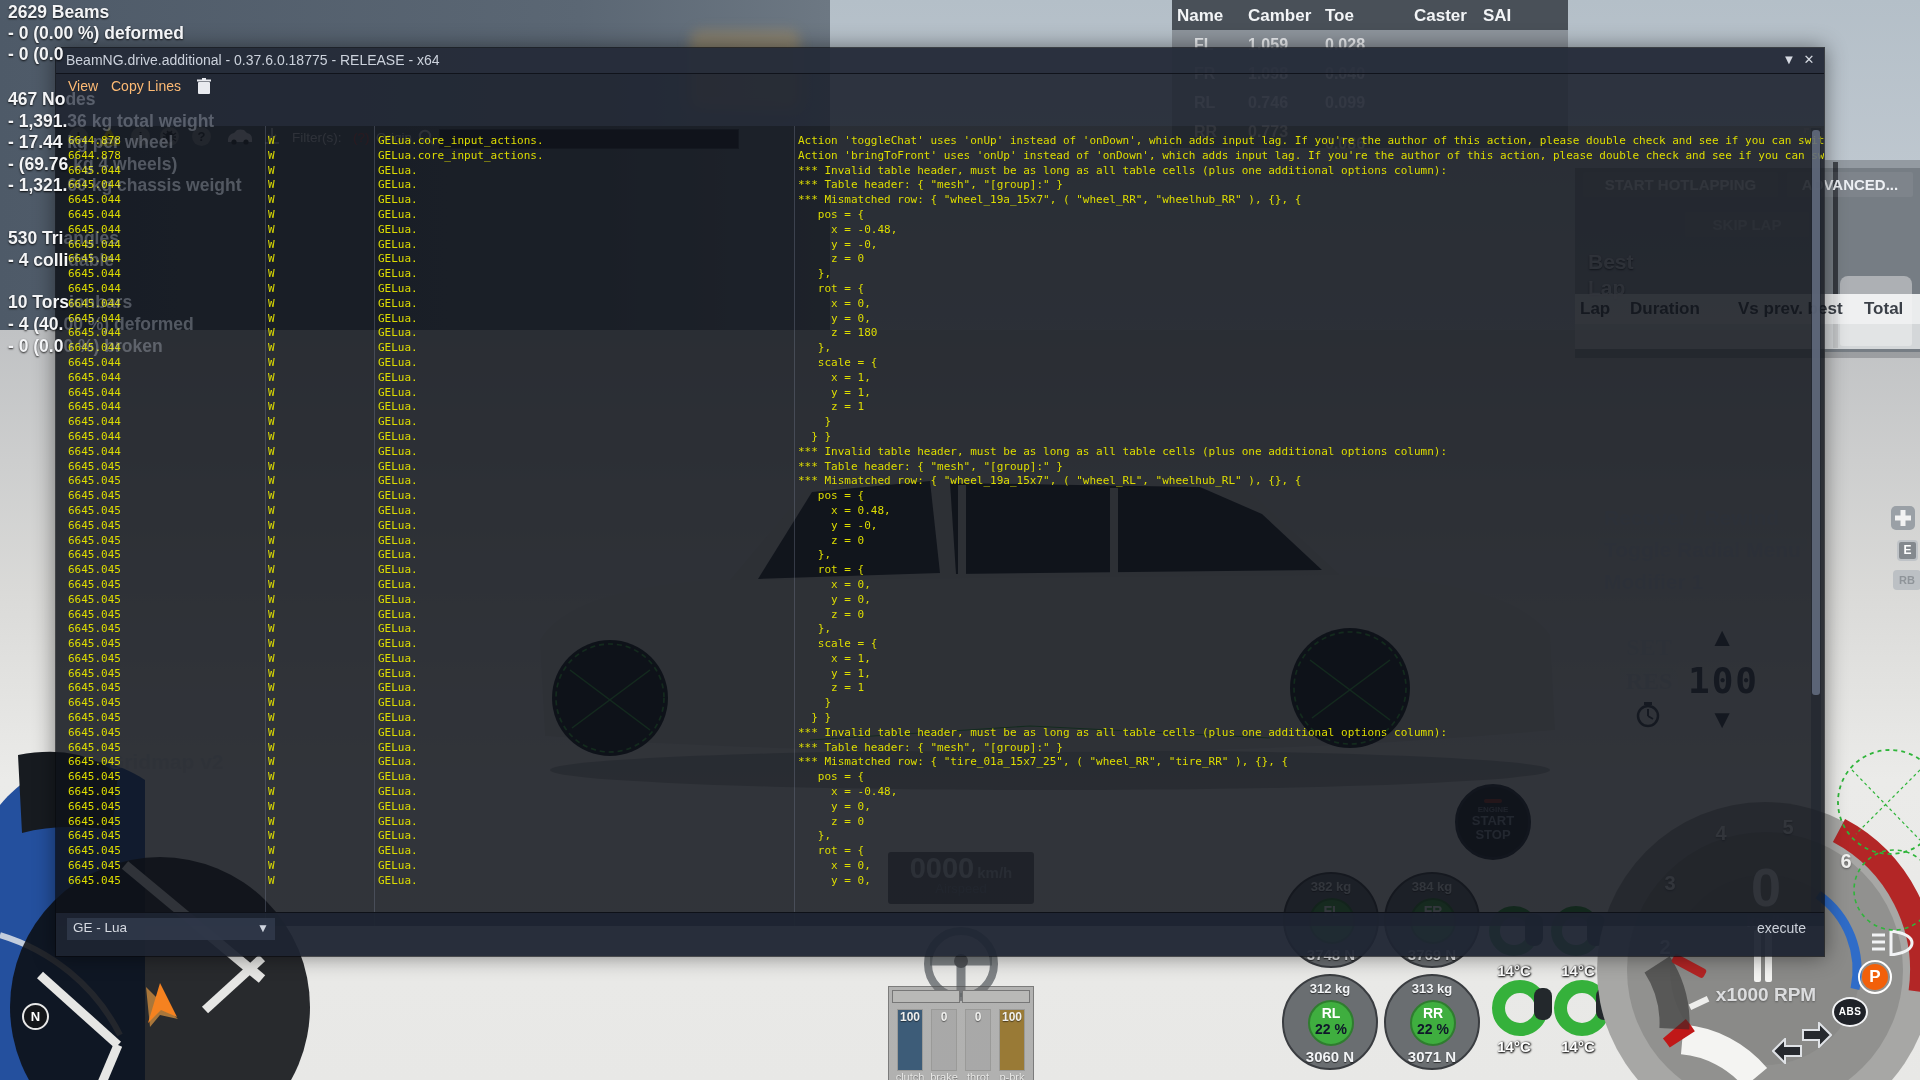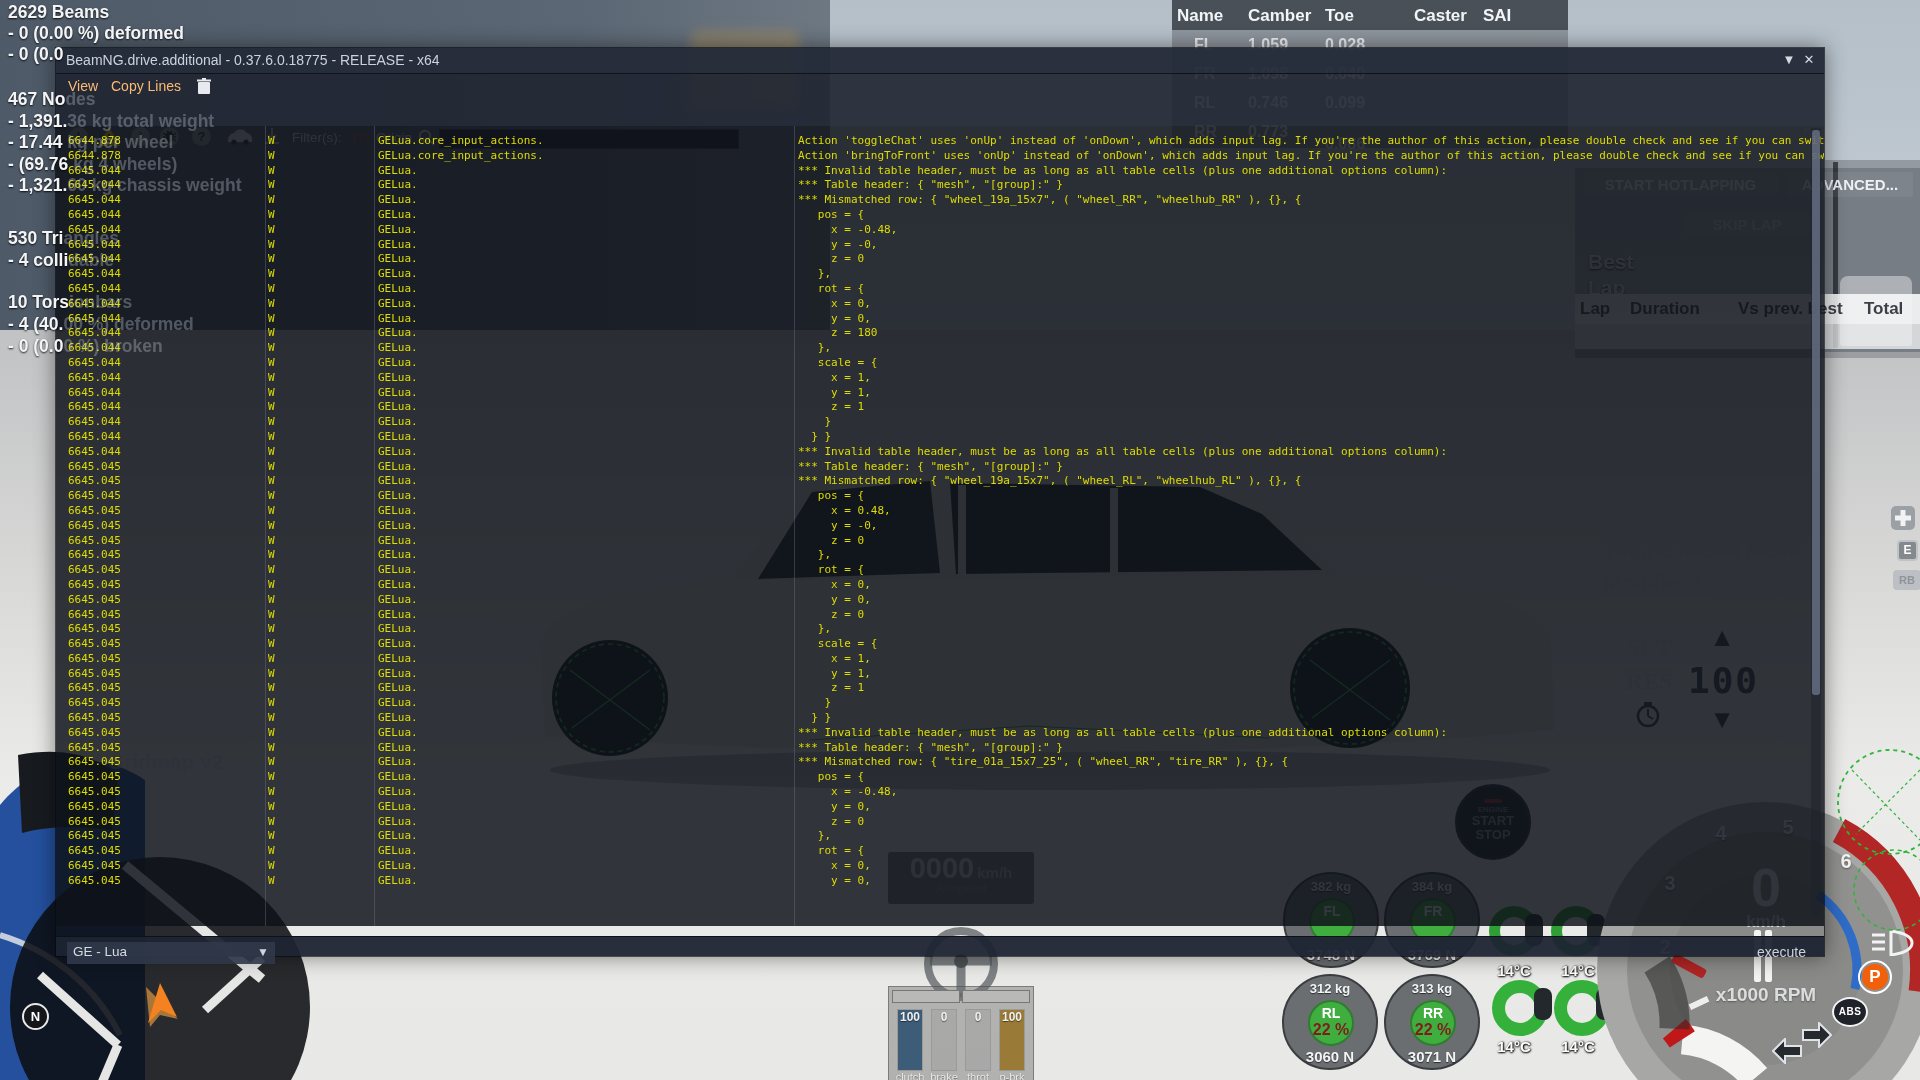--- a/index.html
+++ b/index.html
@@ -113,7 +113,7 @@
   .lc-t { left:12px; } .lc-l { left:212px; } .lc-o { left:322px; } .lc-m { left:742px; }
   #scrollbar { position:absolute; right:3px; top:80px; width:10px; height:788px; background:rgba(28,33,44,.5); }
   #scroll-thumb { position:absolute; left:1px; top:2px; width:8px; height:565px; background:rgba(105,115,135,.8); border-radius:3px; }
-  #footer { position:absolute; left:0; bottom:0; width:100%; height:20px; background:rgba(30,36,49,.95); border-top:1px solid #0e1118; }
+  #footer { position:absolute; left:0; bottom:0; width:100%; height:44px; background:rgba(30,36,49,.95); border-top:1px solid #0e1118; }
   #env-dd { position:absolute; left:11px; top:5px; width:208px; height:22px; background:rgba(48,56,74,.9); font-size:13.5px; color:#d6dae2; padding:2px 6px; }
   #env-dd .dd-ar { position:absolute; right:6px; top:3px; font-size:12px; color:#cfd4de; }
   #cmd-input { position:absolute; left:228px; top:5px; width:1470px; height:22px; background:rgba(40,47,62,.9); font-size:13.5px; color:#98a1b2; padding:2px 8px; }

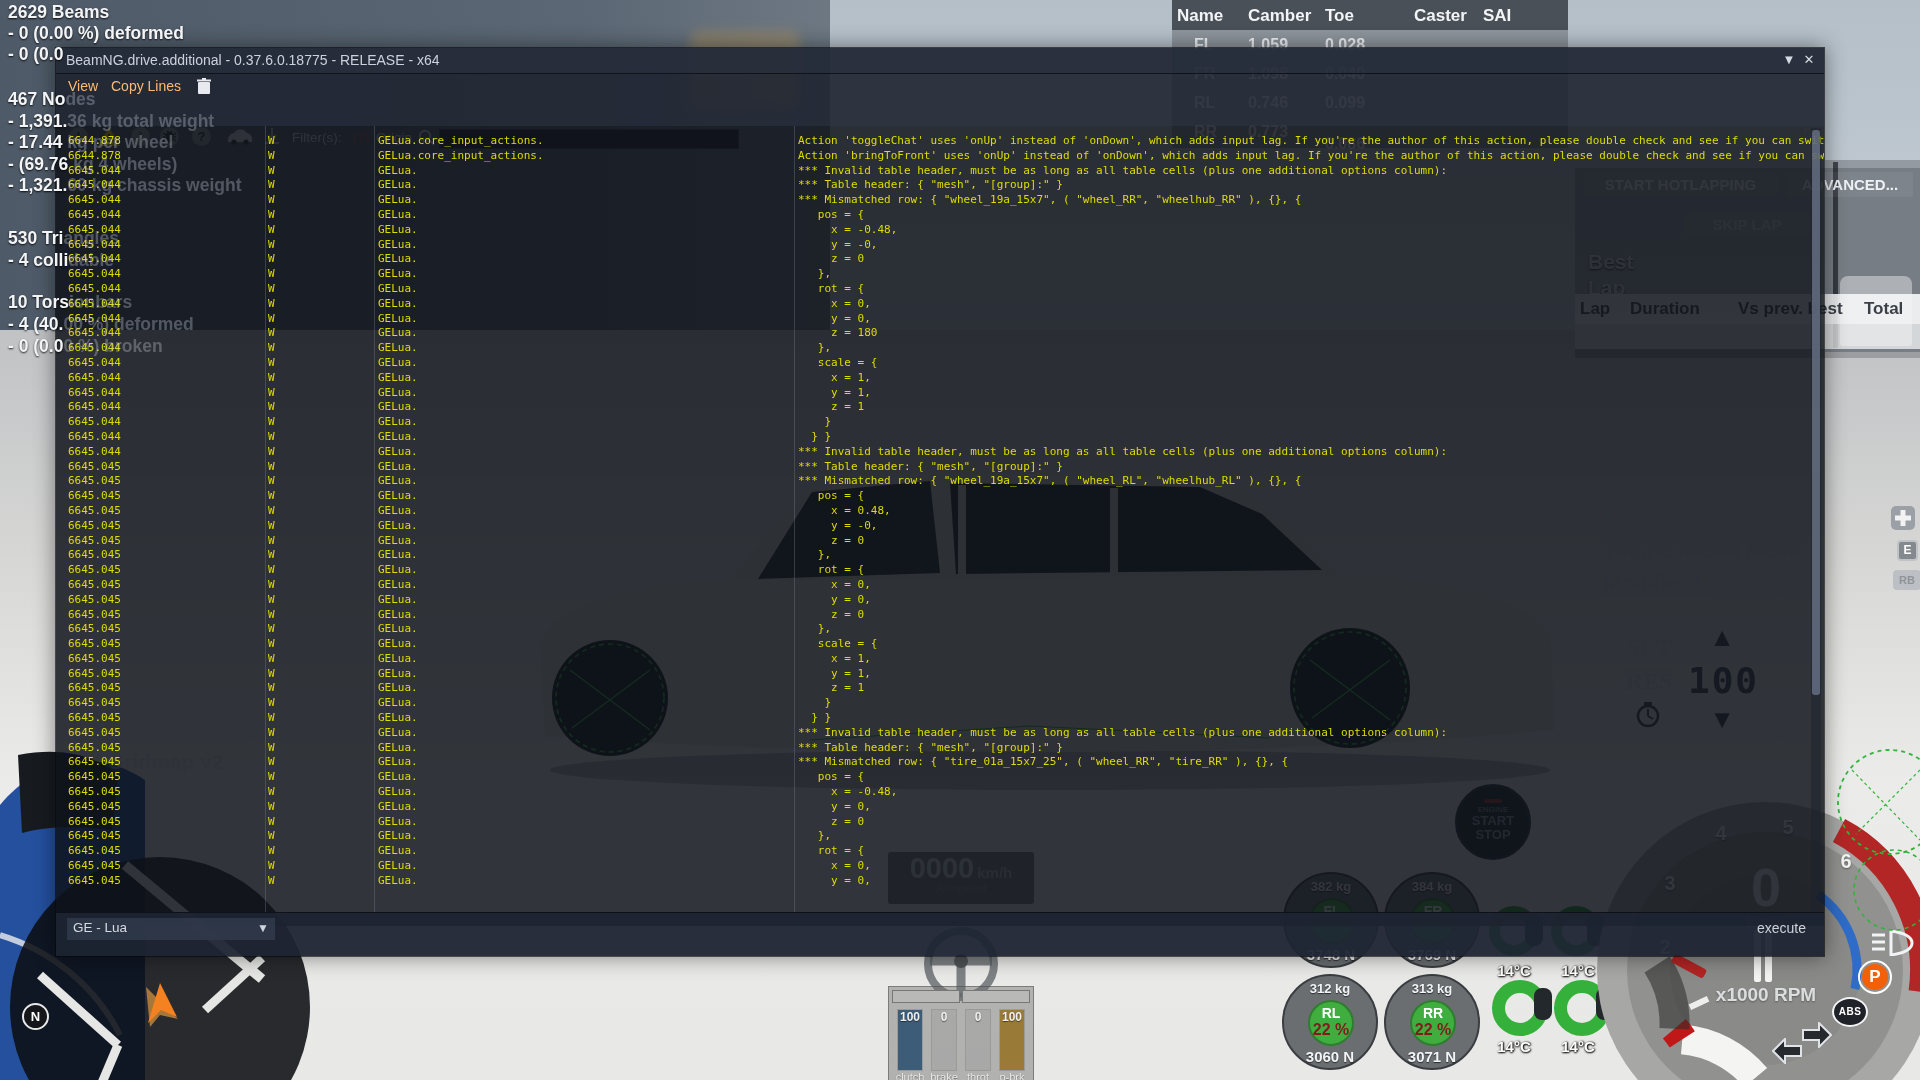--- a/index.html
+++ b/index.html
@@ -56,7 +56,7 @@
   .wheel-c .kg { font-size:13px; font-weight:700; color:#f2f4f6; margin-top:5px; text-shadow:0 1px 1px rgba(0,0,0,.6); }
   .wheel-c .grn { position:absolute; left:24px; top:24px; width:46px; height:46px; border-radius:50%; background:#3fae3f; border:2px solid #2f7d2f; }
   .wheel-c .wl { font-size:14px; font-weight:700; color:#fff; margin-top:3px; }
-  .wheel-c .pct { font-size:16px; font-weight:700; color:#7f1d1d; }
+  .wheel-c .pct { font-size:14px; font-weight:700; color:#0f172a; }
   .wheel-c .nf { position:absolute; left:0; bottom:3px; width:100%; font-size:15px; font-weight:700; color:#f2f4f6; text-shadow:0 1px 1px rgba(0,0,0,.6); }
 
   

